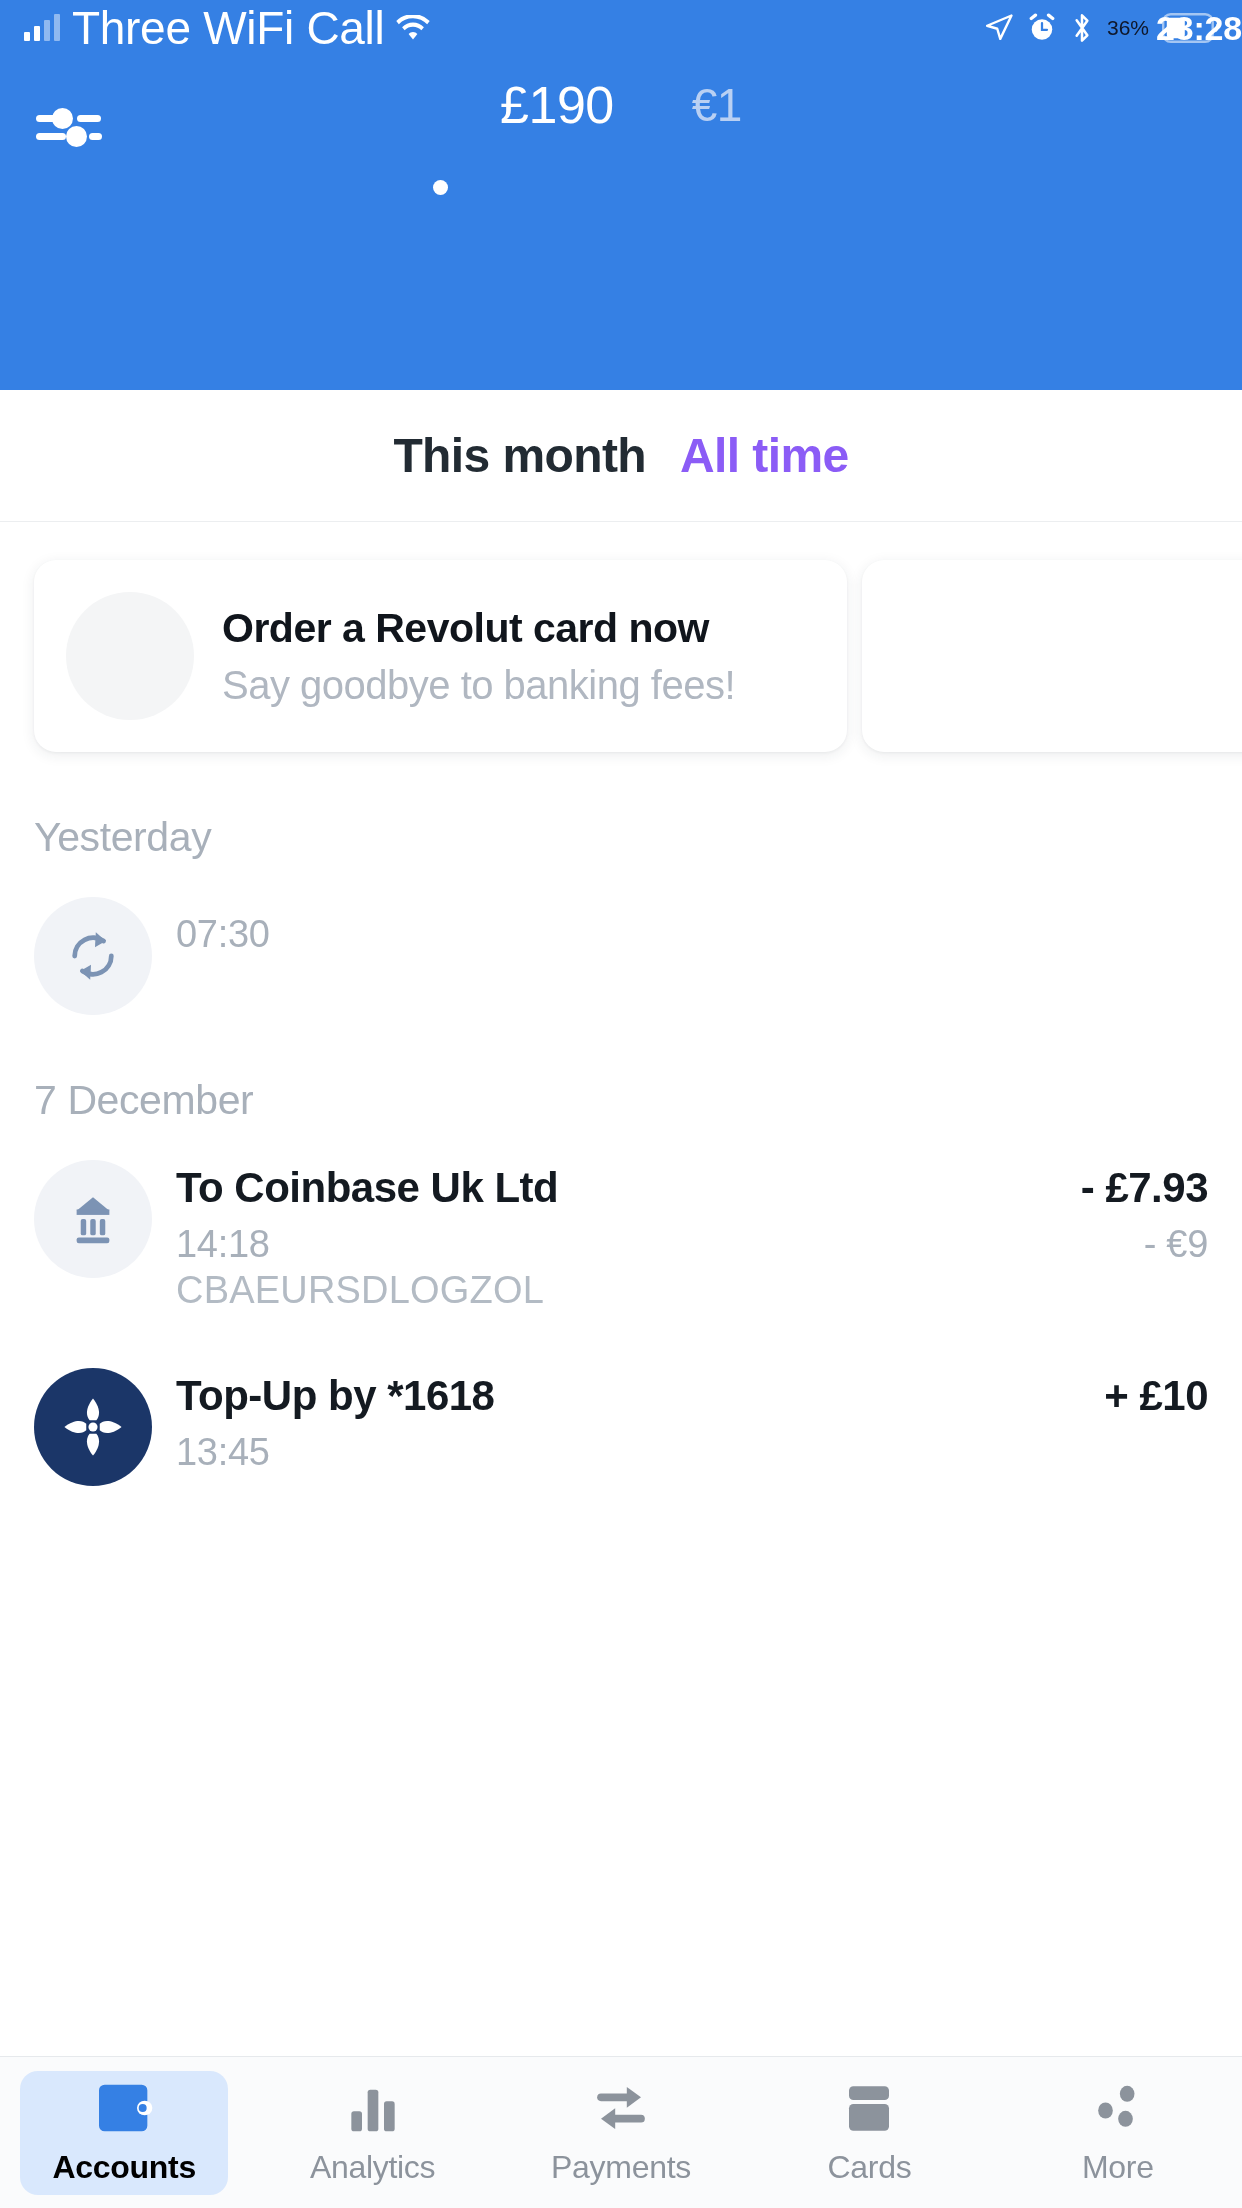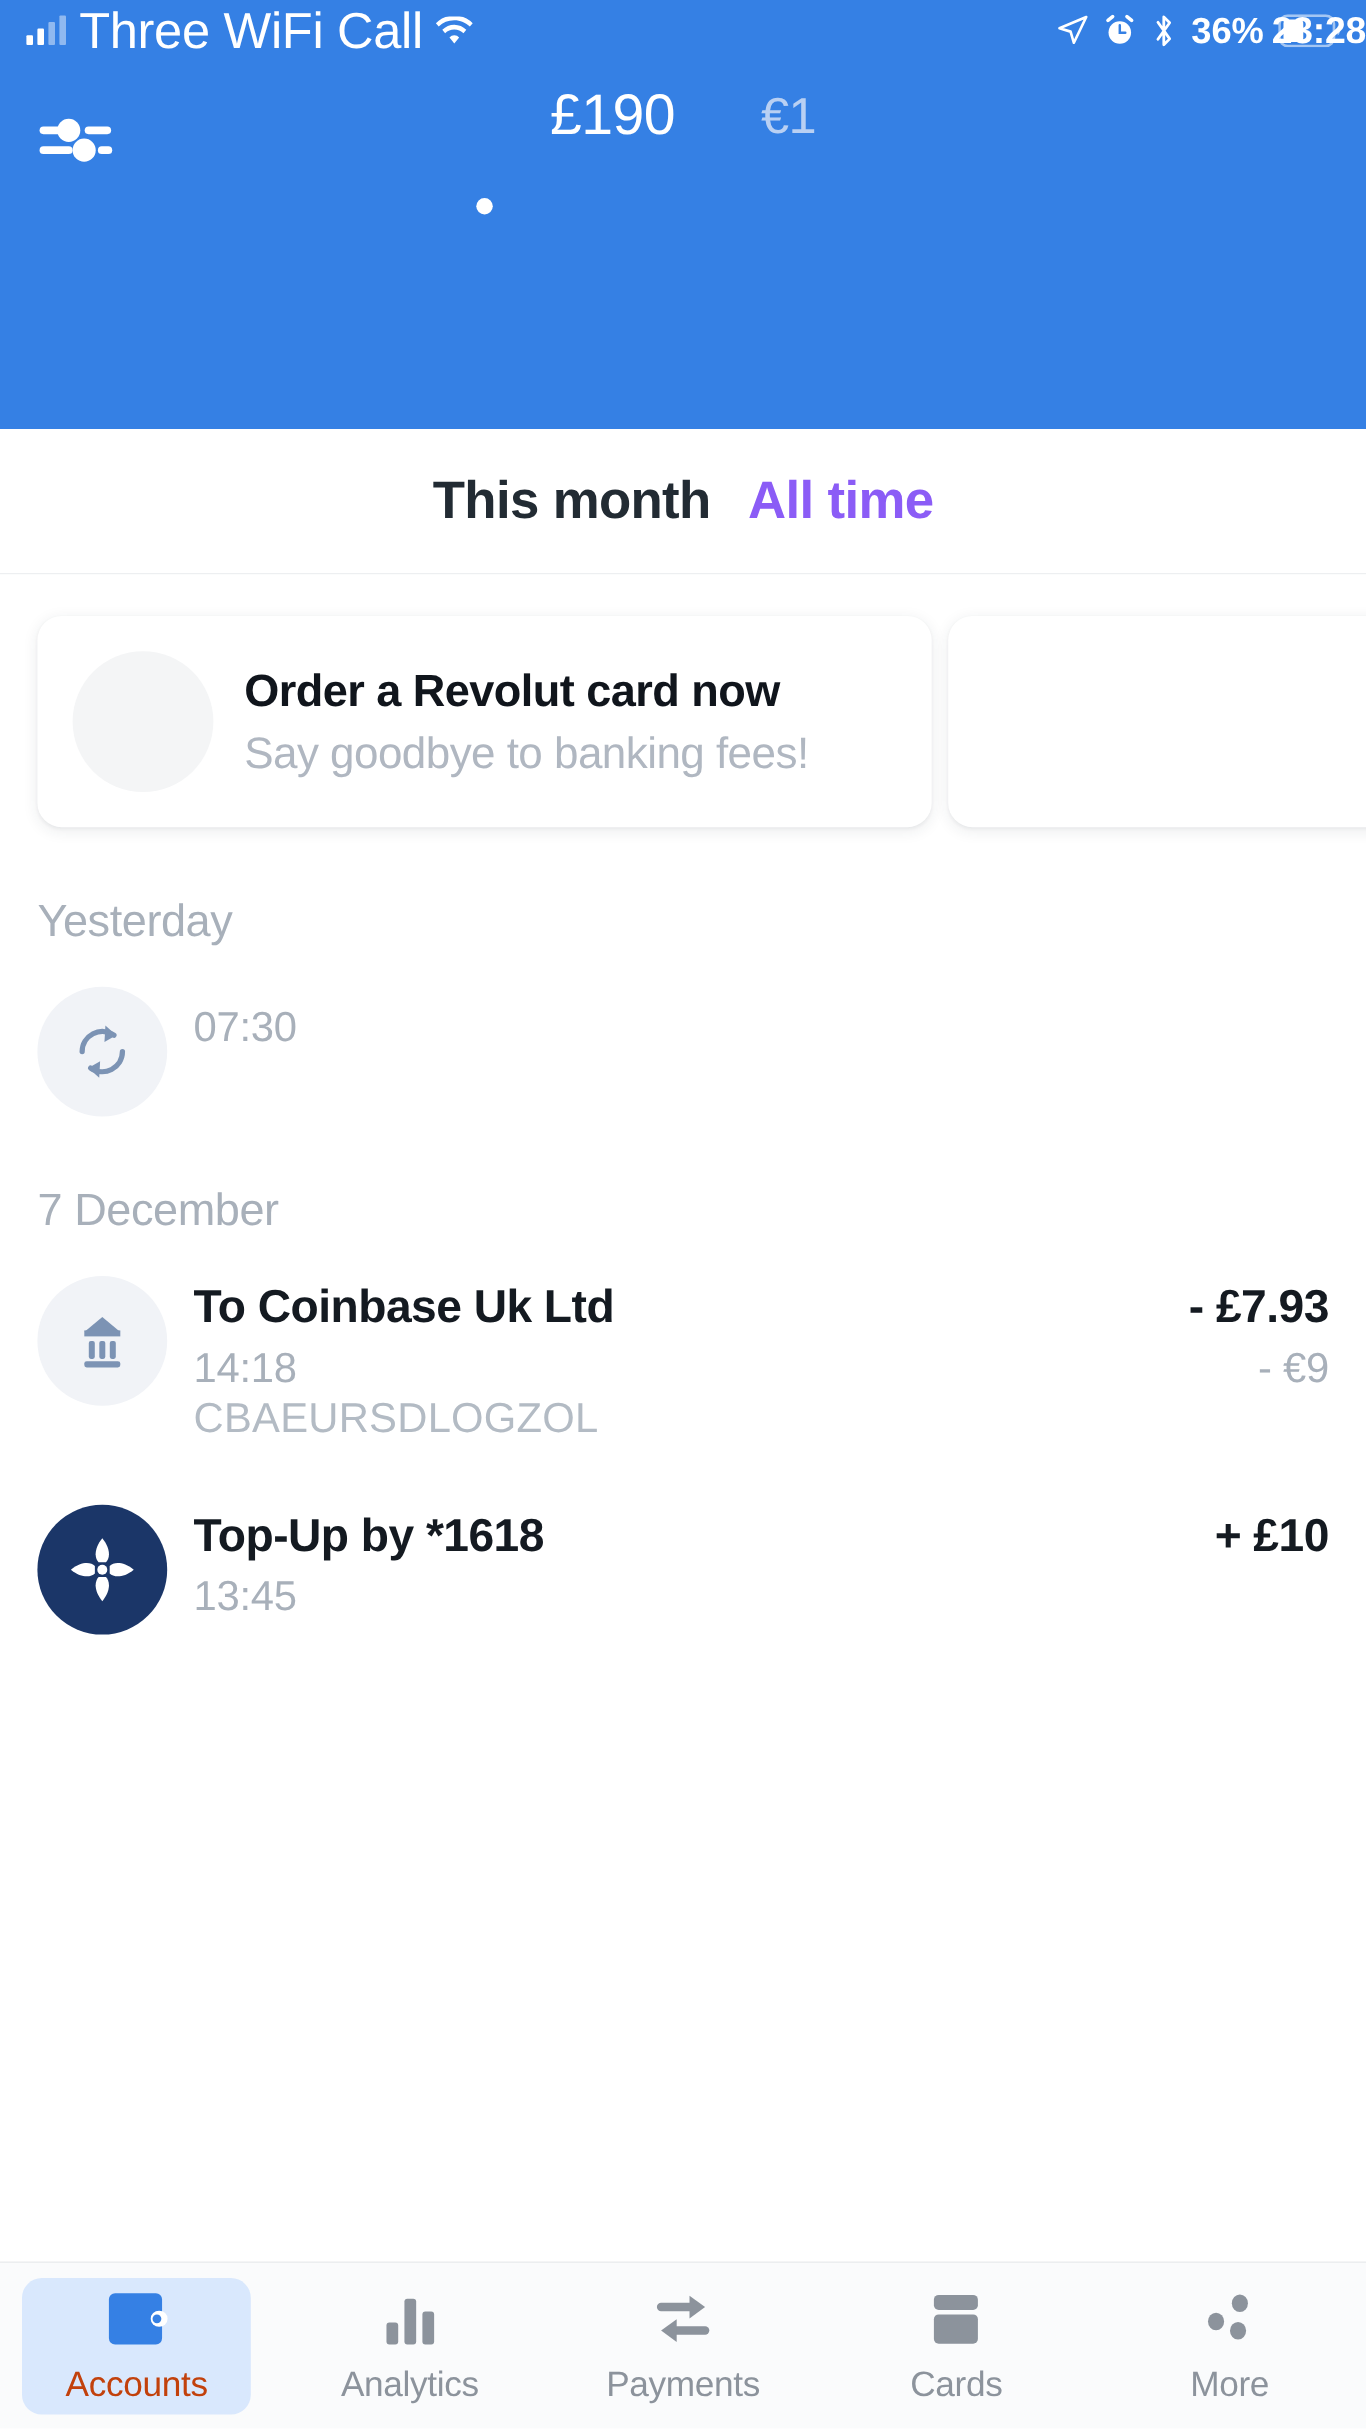--- a/index.html
+++ b/index.html
@@ -25,7 +25,7 @@
   .sb-right { position:absolute; right:20px; top:0; height:56px; display:flex; align-items:center; gap:13px; }
   .sb-text { font-size:46px; font-weight:400; letter-spacing:-0.3px; color:#ffffff; }
   .sb-time { font-size:34px; font-weight:600; letter-spacing:-0.2px; color:#fff; }
-  .sb-pct { font-size:33px; font-weight:700; color:#ffffff; }
+  .sb-pct { font-size:21px; font-weight:400; color:#0f172a; }
 
   .sig-bars { display:flex; align-items:flex-end; gap:4px; height:26px; }
   .sig-bars i { display:block; width:6px; background:#fff; border-radius:1px; }

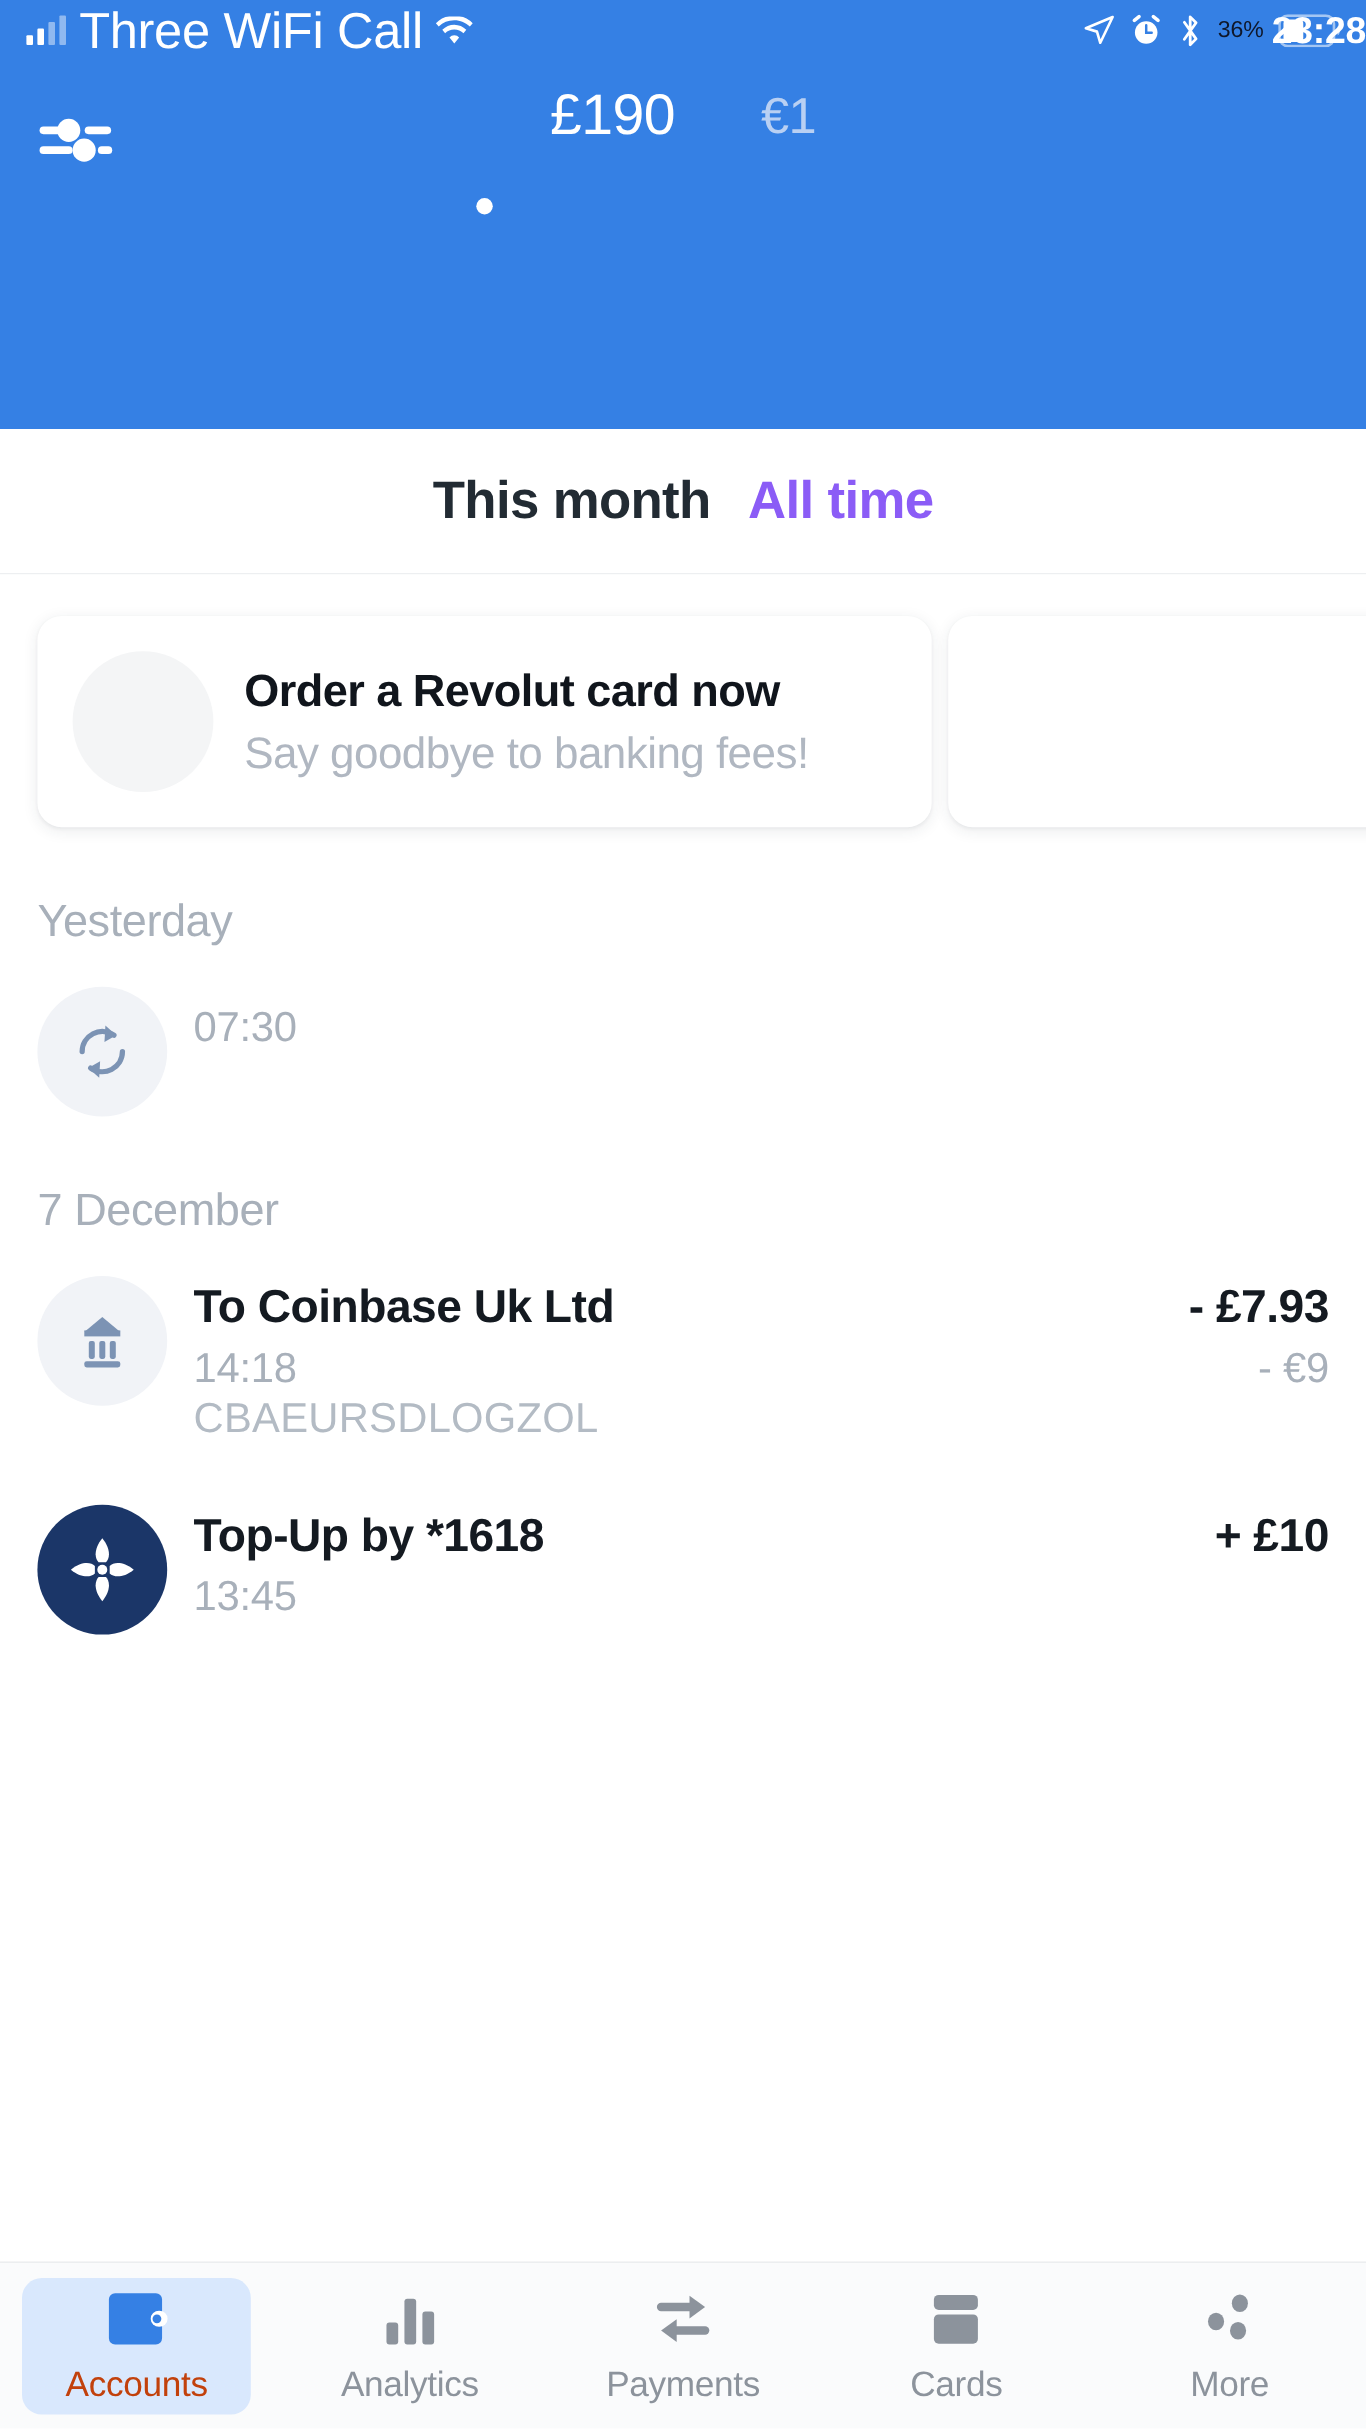--- a/index.html
+++ b/index.html
@@ -109,7 +109,7 @@
   .tab .inner { position:relative; z-index:2; display:flex; flex-direction:column; align-items:center; gap:16px; }
   .tab-ico { height:54px; display:flex; align-items:flex-end; justify-content:center; }
   .tab-label { font-size:32px; letter-spacing:-0.3px; color:#8c939c; font-weight:400; }
-  .tab.active .tab-label { color:#c2410c; font-weight:400; }
+  .tab.active .tab-label { color:#000000; font-weight:700; }
 </style>
 </head>
 <body>

